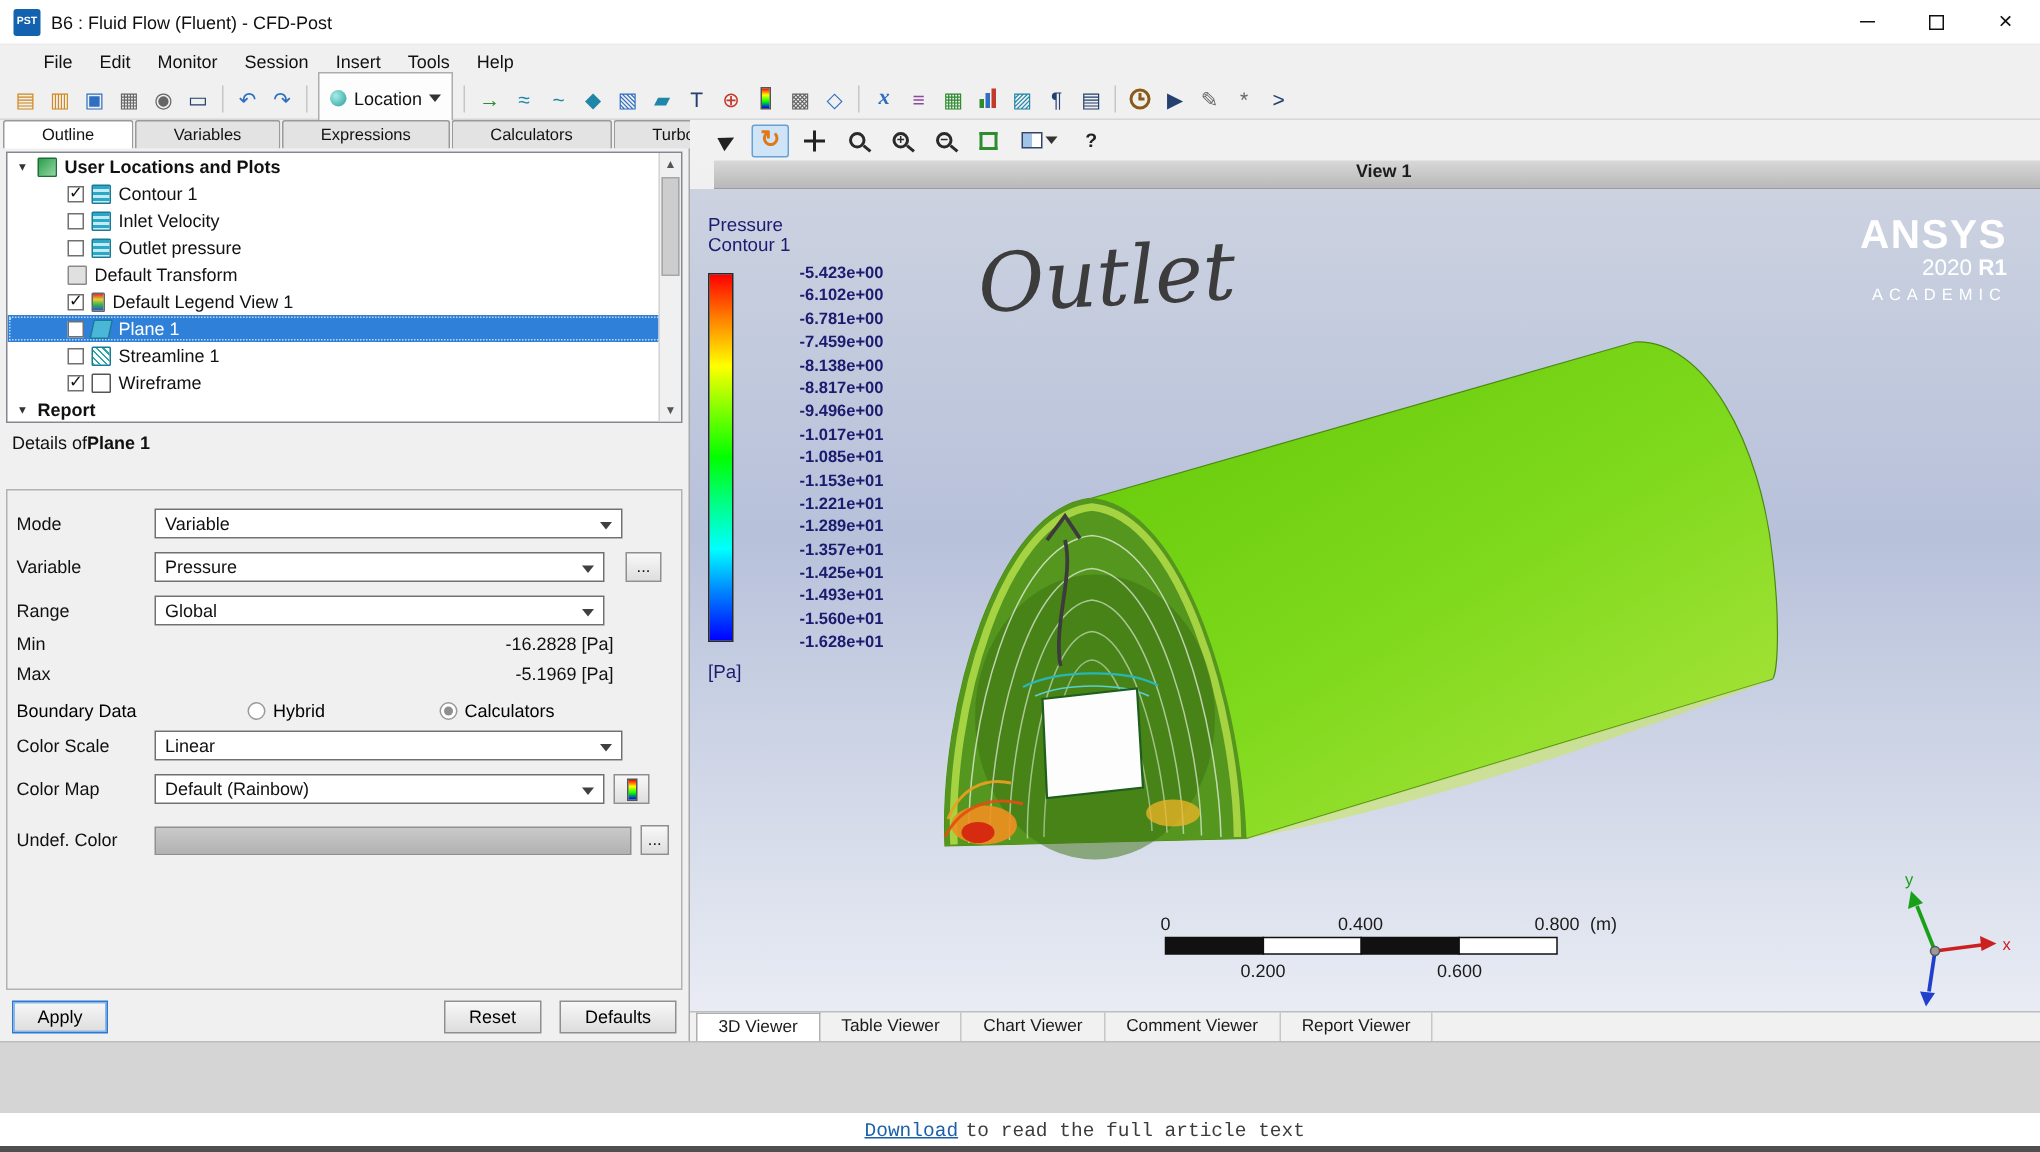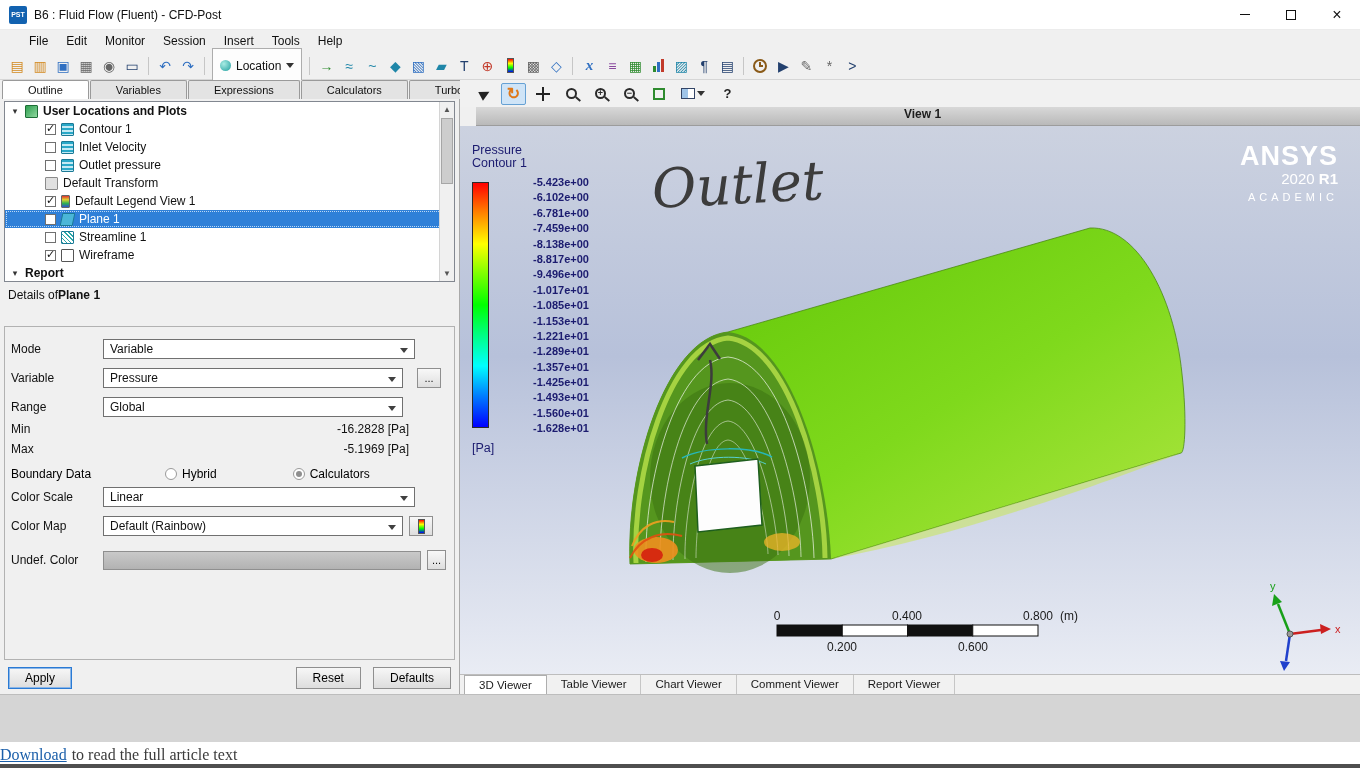--- a/index.html
+++ b/index.html
@@ -142,7 +142,7 @@
   .band-gray { position:absolute; top:694px; left:0; right:0; height:48px; background:#d5d5d5; border-top:1px solid #bdbdbd; }
   .band-white { position:absolute; top:742px; left:0; right:0; height:22px; background:#fff; }
   .band-dark { position:absolute; top:764px; left:0; right:0; height:4px; background:#4f4f4f; }
-  .footer-text { position:absolute; top:746px; left:0; width:870px; text-align:left; font-family:Liberation Serif, serif; font-size:16px; color:#3c3c3c; }
+  .footer-text { position:absolute; top:746px; left:0; width:870px; text-align:right; font-family:Liberation Mono, monospace; font-size:13px; color:#3c3c3c; }
   .footer-text a { color:#1b5faa; text-decoration:underline; margin-right:5px; }
 </style>
 </head>

